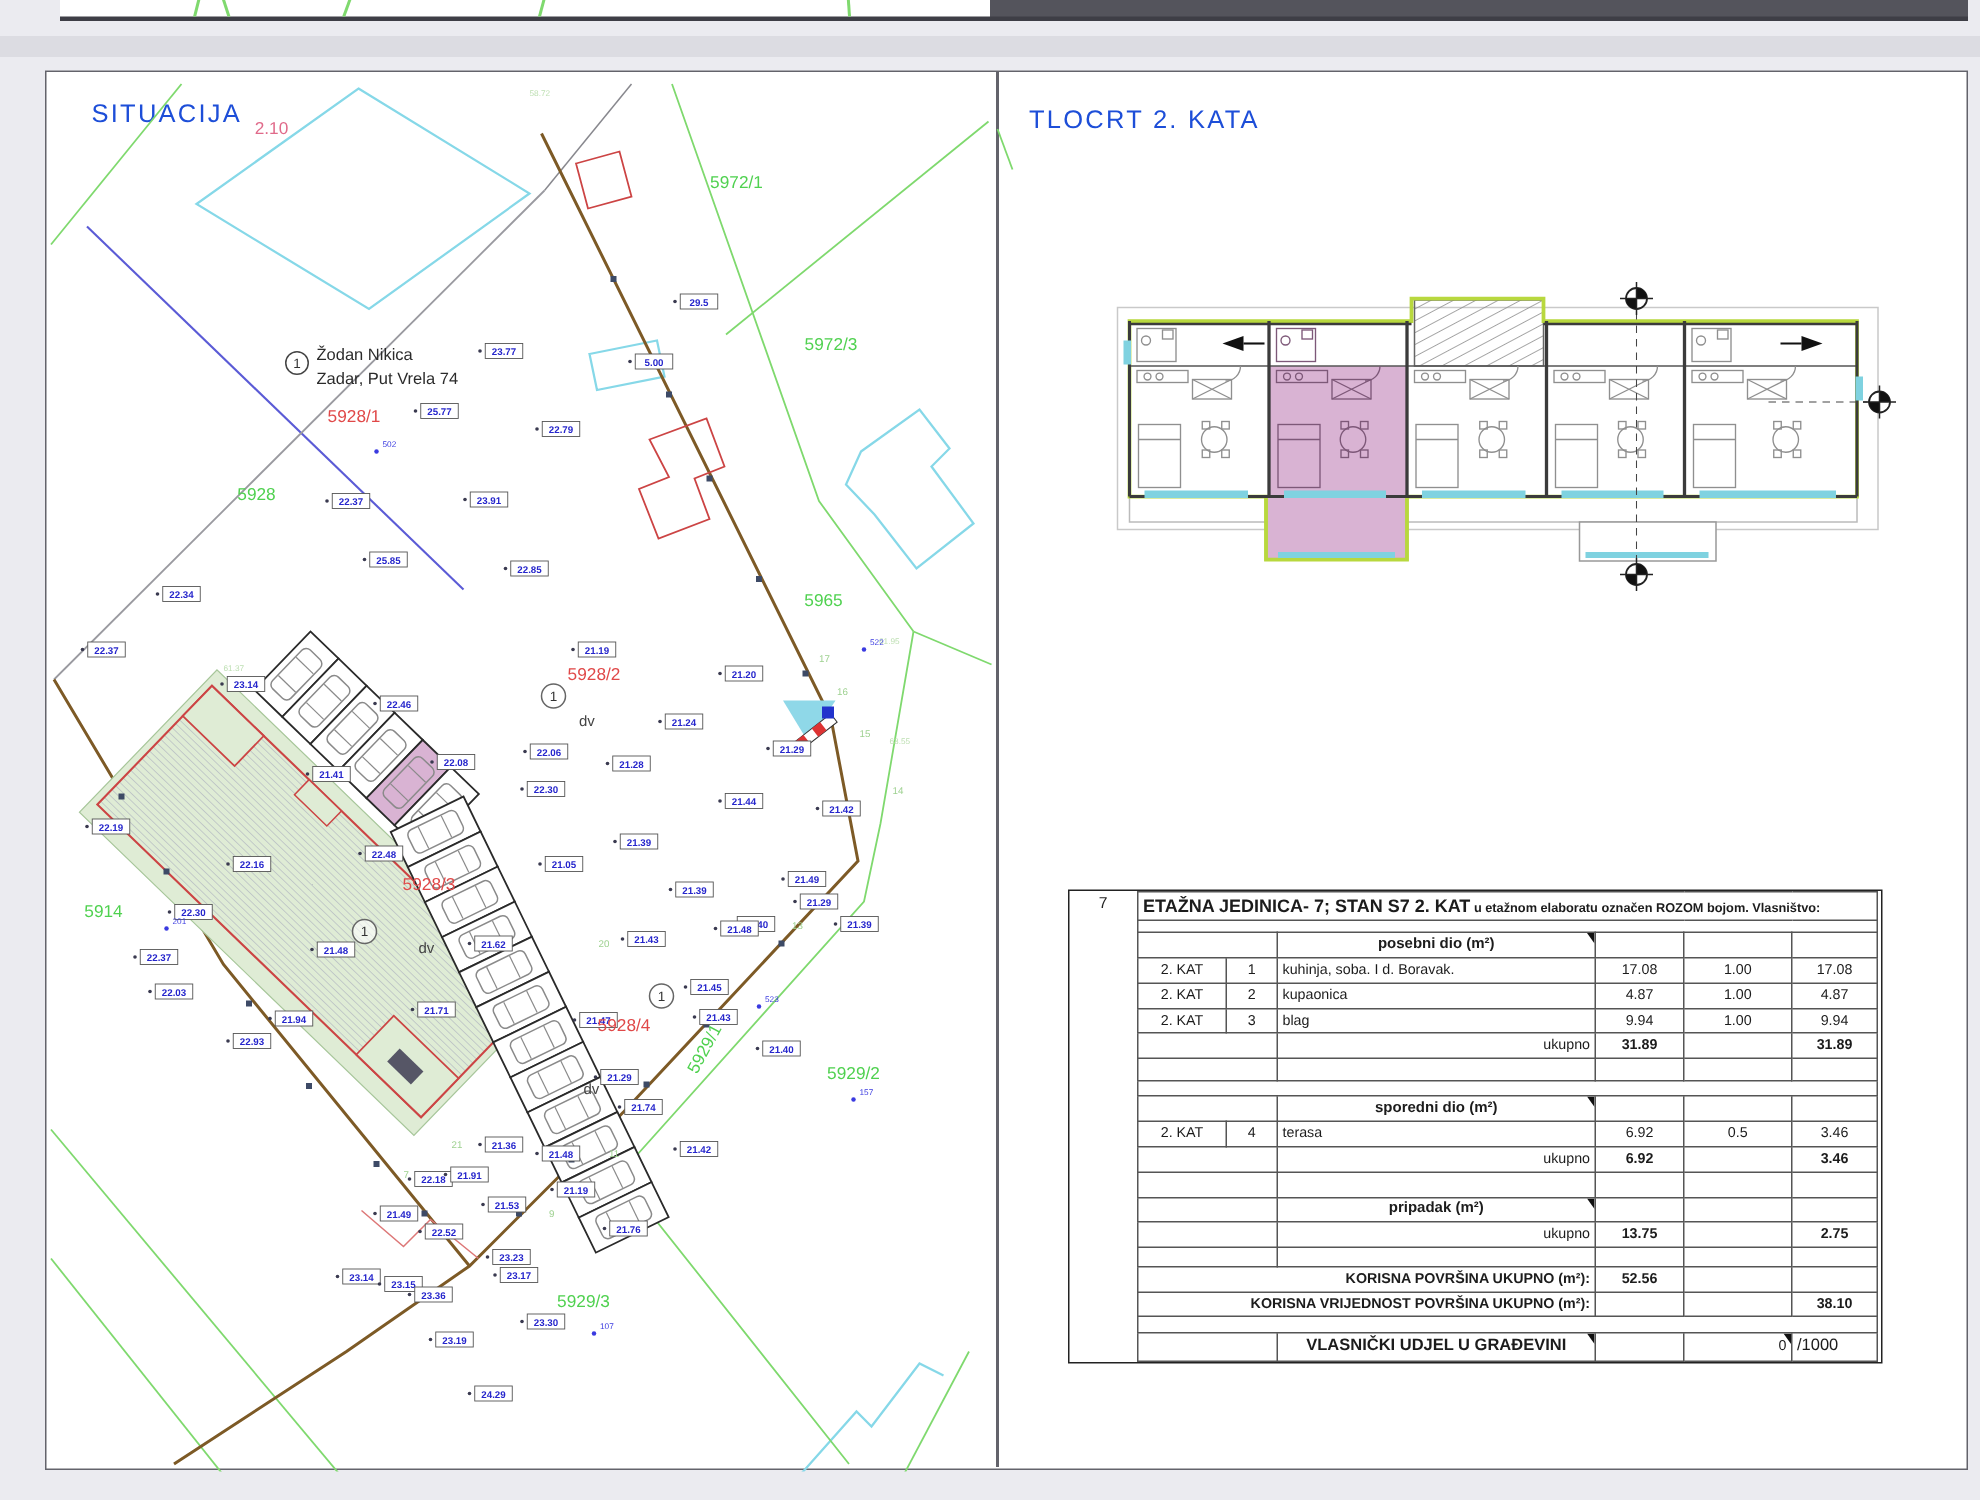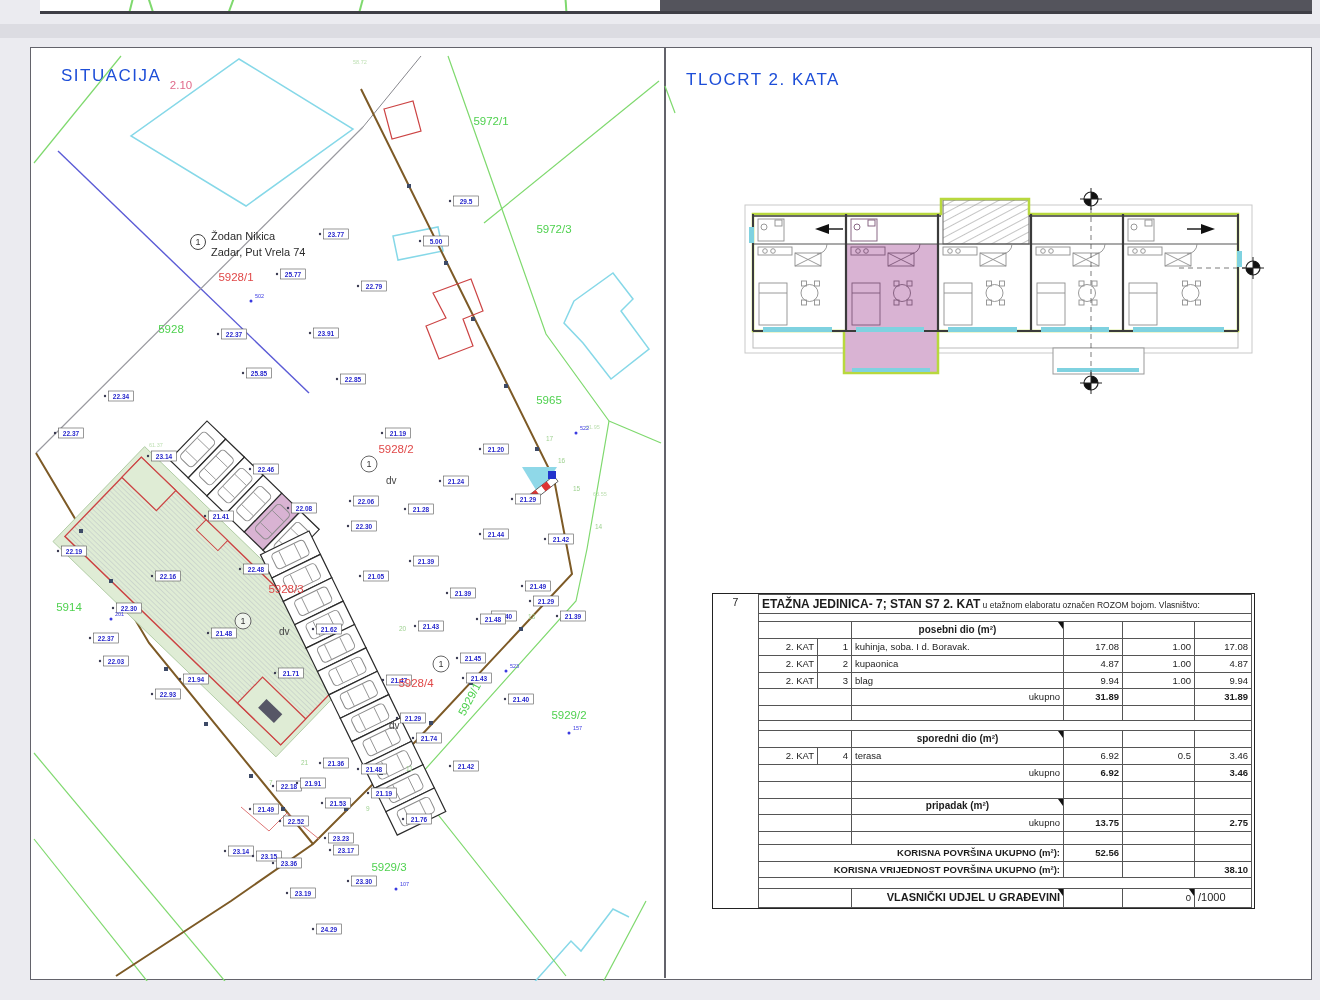--- a/index.html
+++ b/index.html
@@ -22,7 +22,7 @@
   td.c{text-align:right}td.l{text-align:left}td.r{text-align:right}td.b{font-weight:bold}
   td.hd{font-weight:bold;text-align:center;font-size:10px;}
   td.ttl{font-size:12px;font-weight:600;}
-  td.ttl .small{font-size:8.5px;font-weight:400;}
+  td.ttl .small{font-size:8.5px;font-weight:700;}
   td.vl{font-size:11px;}
   td.tri::after{content:"";position:absolute;top:0;right:0;width:0;height:0;border-top:7px solid #111;border-left:5px solid transparent;}
   text{font-family:"Liberation Sans",sans-serif;}

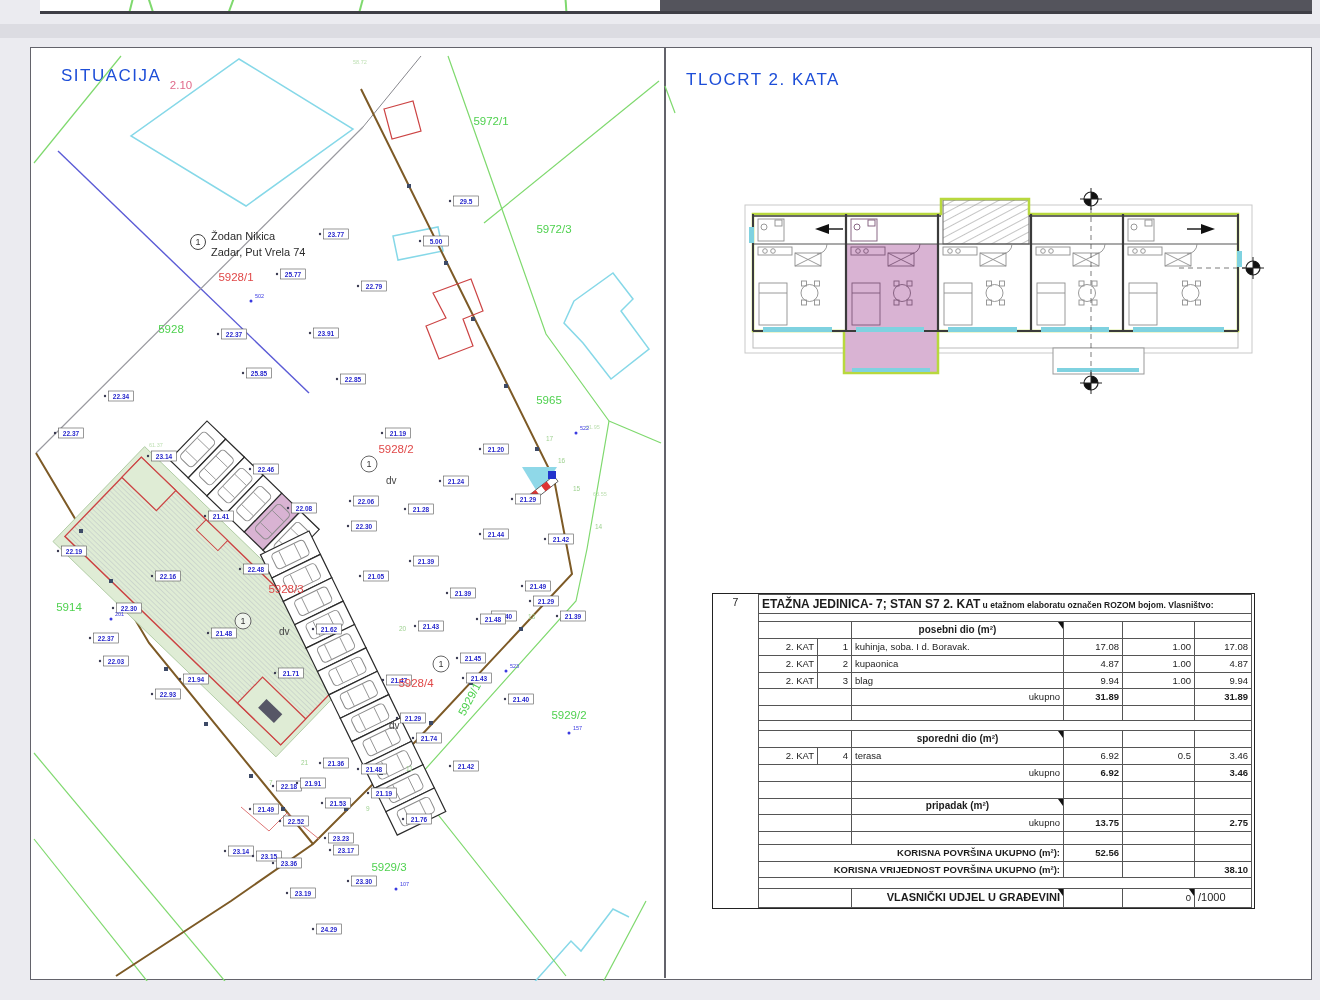--- a/index.html
+++ b/index.html
@@ -19,7 +19,7 @@
   .tblno{width:45px;font-size:10.5px;color:#222;text-align:center;padding-top:2px;flex:none;}
   table.et{border-collapse:collapse;table-layout:fixed;width:494px;font-size:9.5px;color:#1c1c1c;}
   table.et td{border:1px solid #555;padding:0 3px;overflow:hidden;white-space:nowrap;position:relative;line-height:1.05;vertical-align:middle;}
-  td.c{text-align:right}td.l{text-align:left}td.r{text-align:right}td.b{font-weight:bold}
+  td.c{text-align:center}td.l{text-align:left}td.r{text-align:right}td.b{font-weight:bold}
   td.hd{font-weight:bold;text-align:center;font-size:10px;}
   td.ttl{font-size:12px;font-weight:600;}
   td.ttl .small{font-size:8.5px;font-weight:700;}

